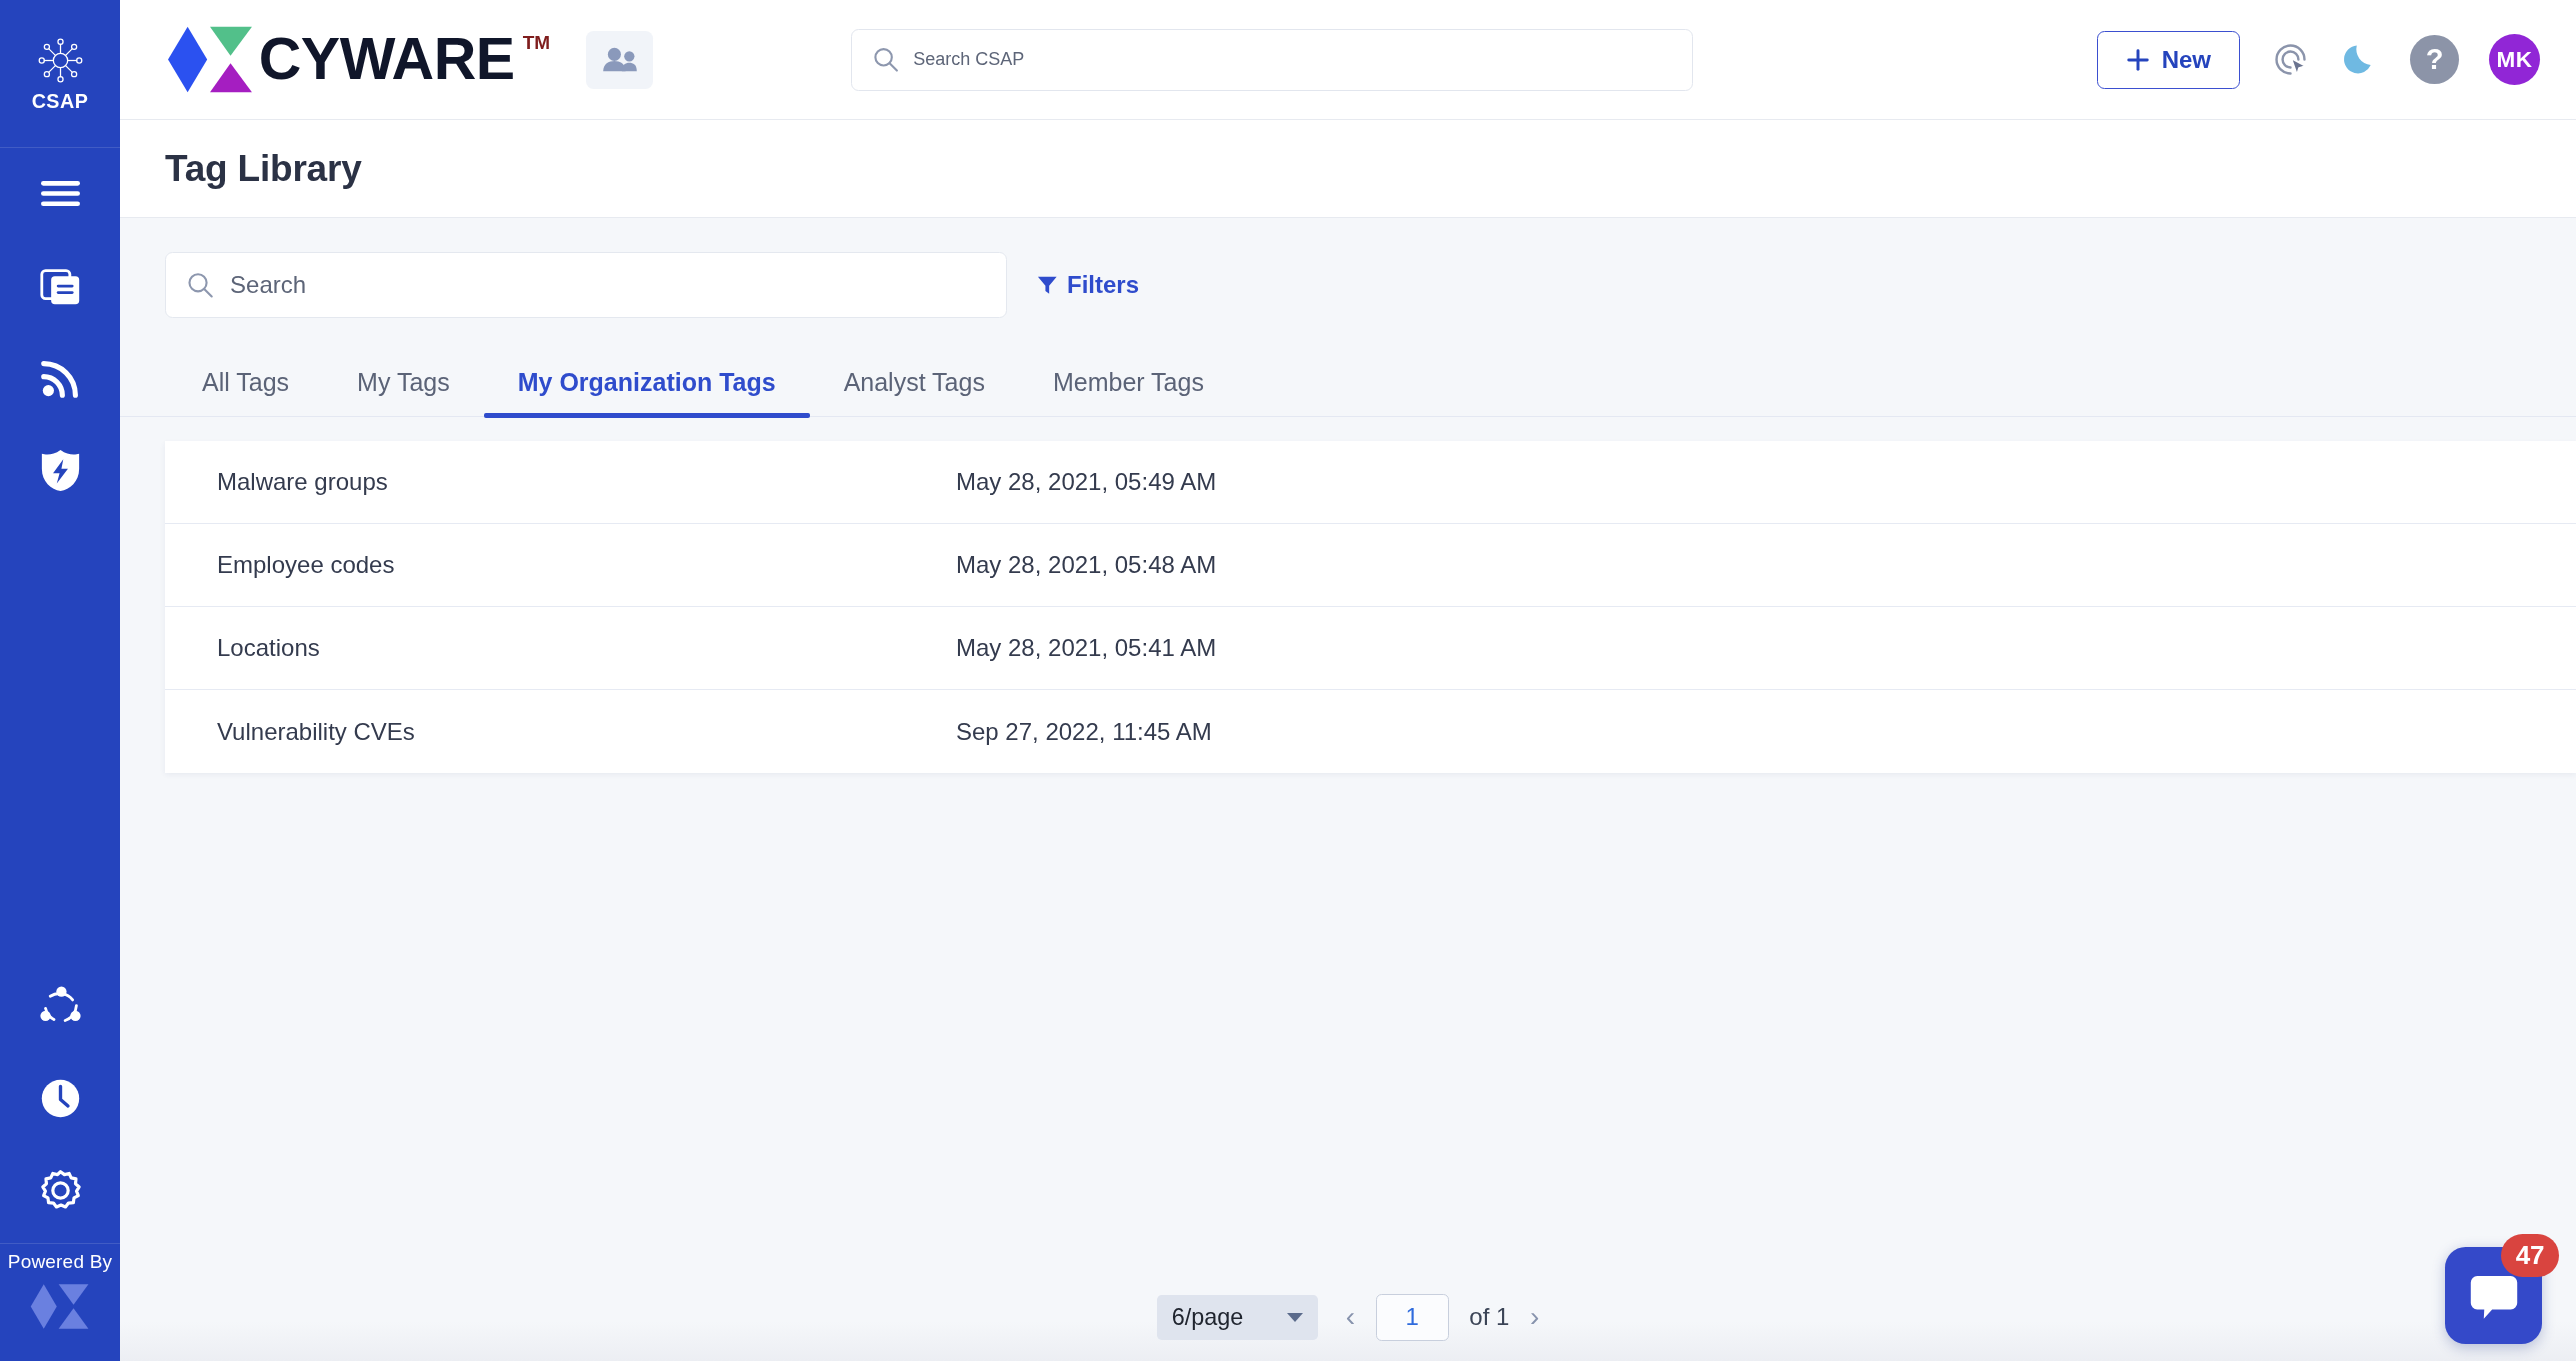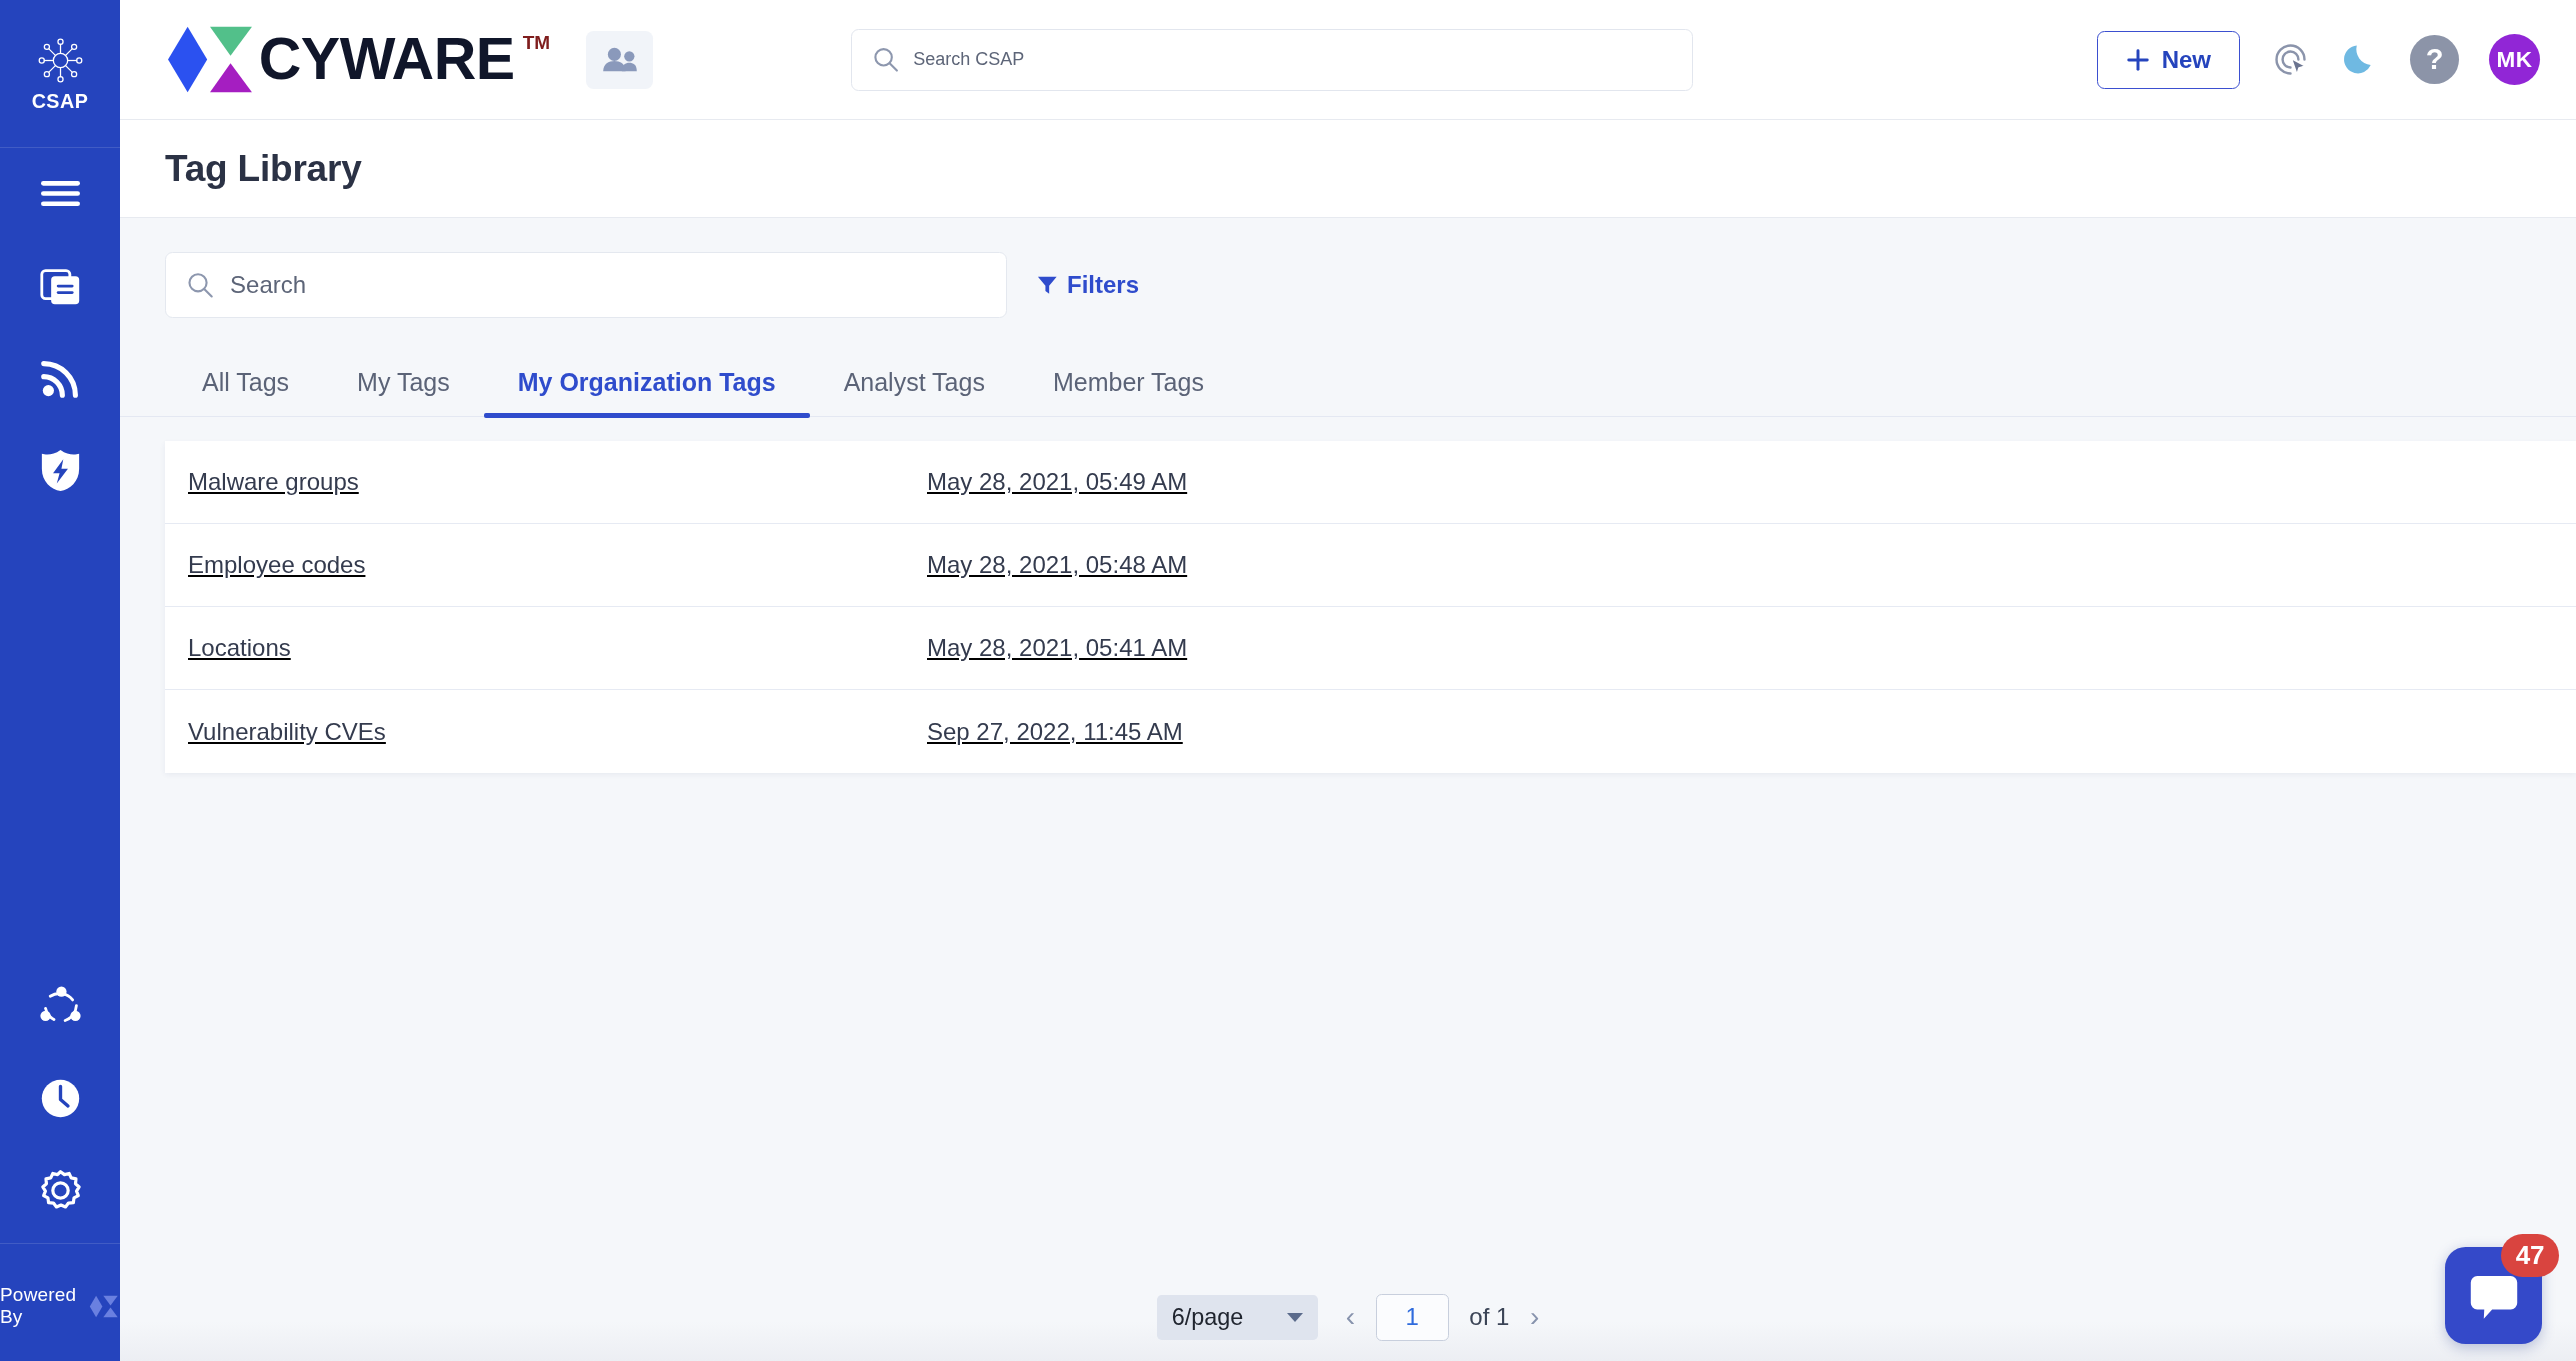--- a/index.html
+++ b/index.html
@@ -293,9 +293,8 @@
     align-items: center;
     height: 83px;
     border-bottom: 0.9px solid #e6eaf3;
-    padding: 0 23px;
-    cursor: pointer;
-    text-decoration: underline;
+    padding: 0 52px;
+    cursor: pointer;
   }
   .table-row:last-child { border-bottom: 0; }
   .cell-name {

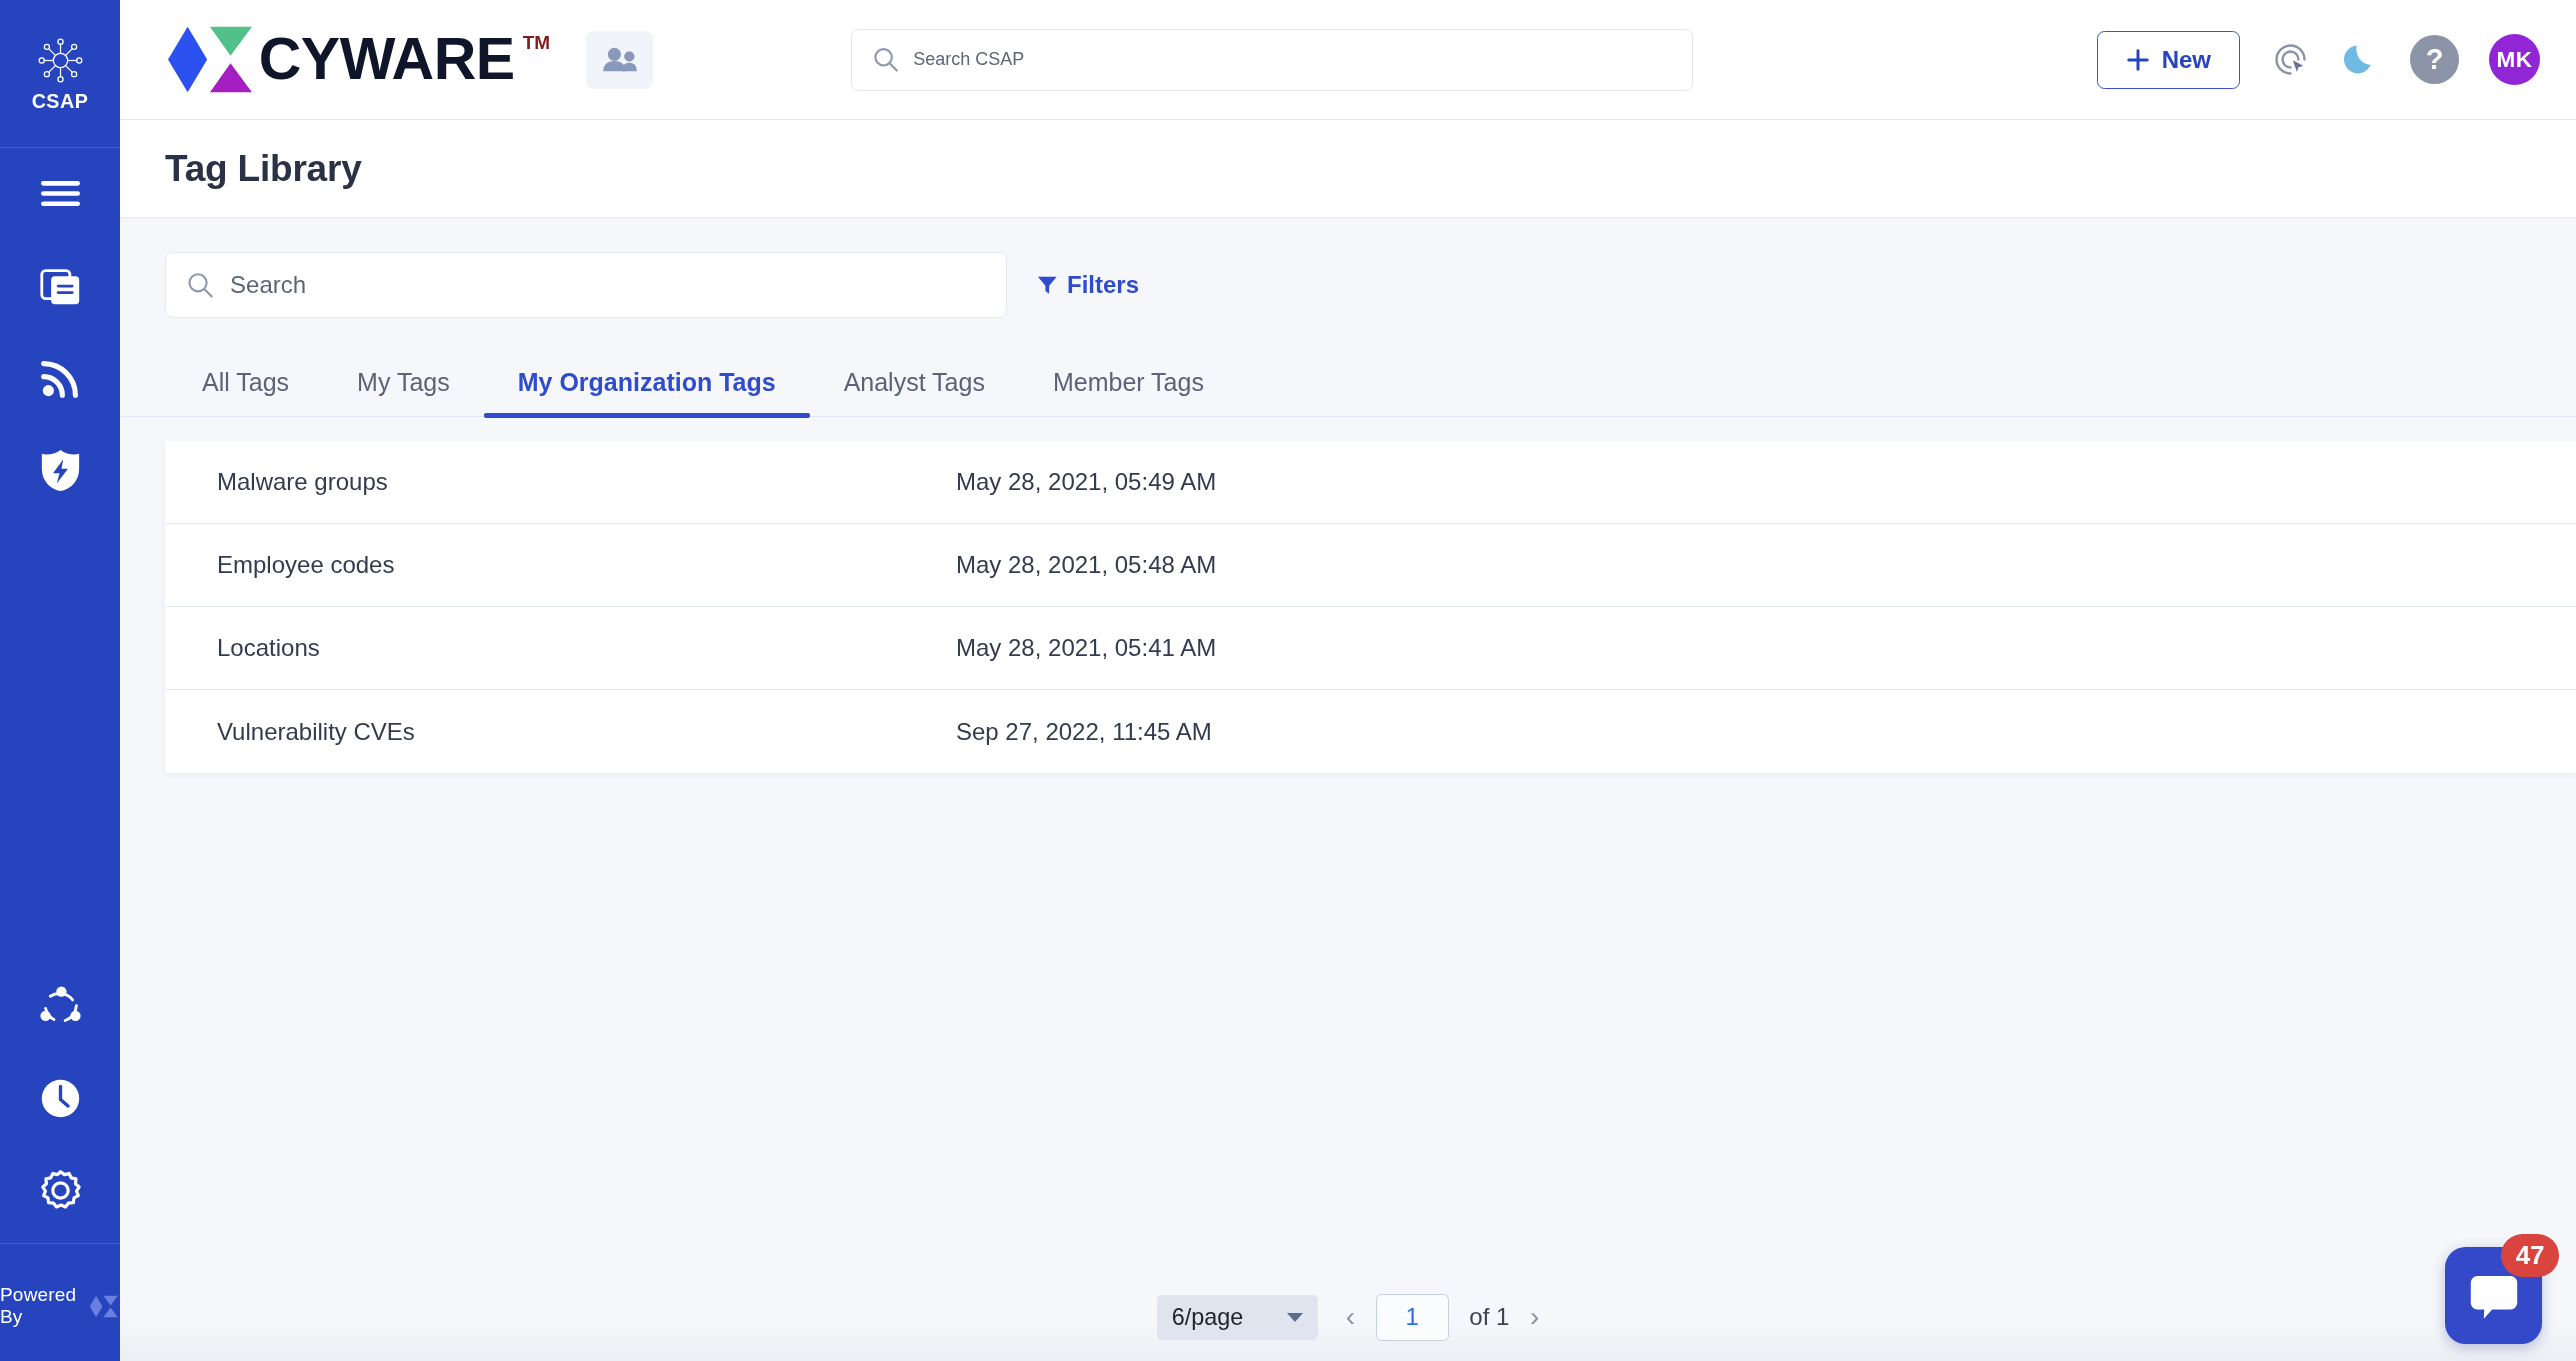--- a/index.html
+++ b/index.html
@@ -68,7 +68,7 @@
     height: 118px;
     border-top: 1.9px solid rgba(255,255,255,0.13);
     display: flex;
-    flex-direction: row;
+    flex-direction: column;
     align-items: center;
     padding-top: 7px;
     gap: 11.2px;

